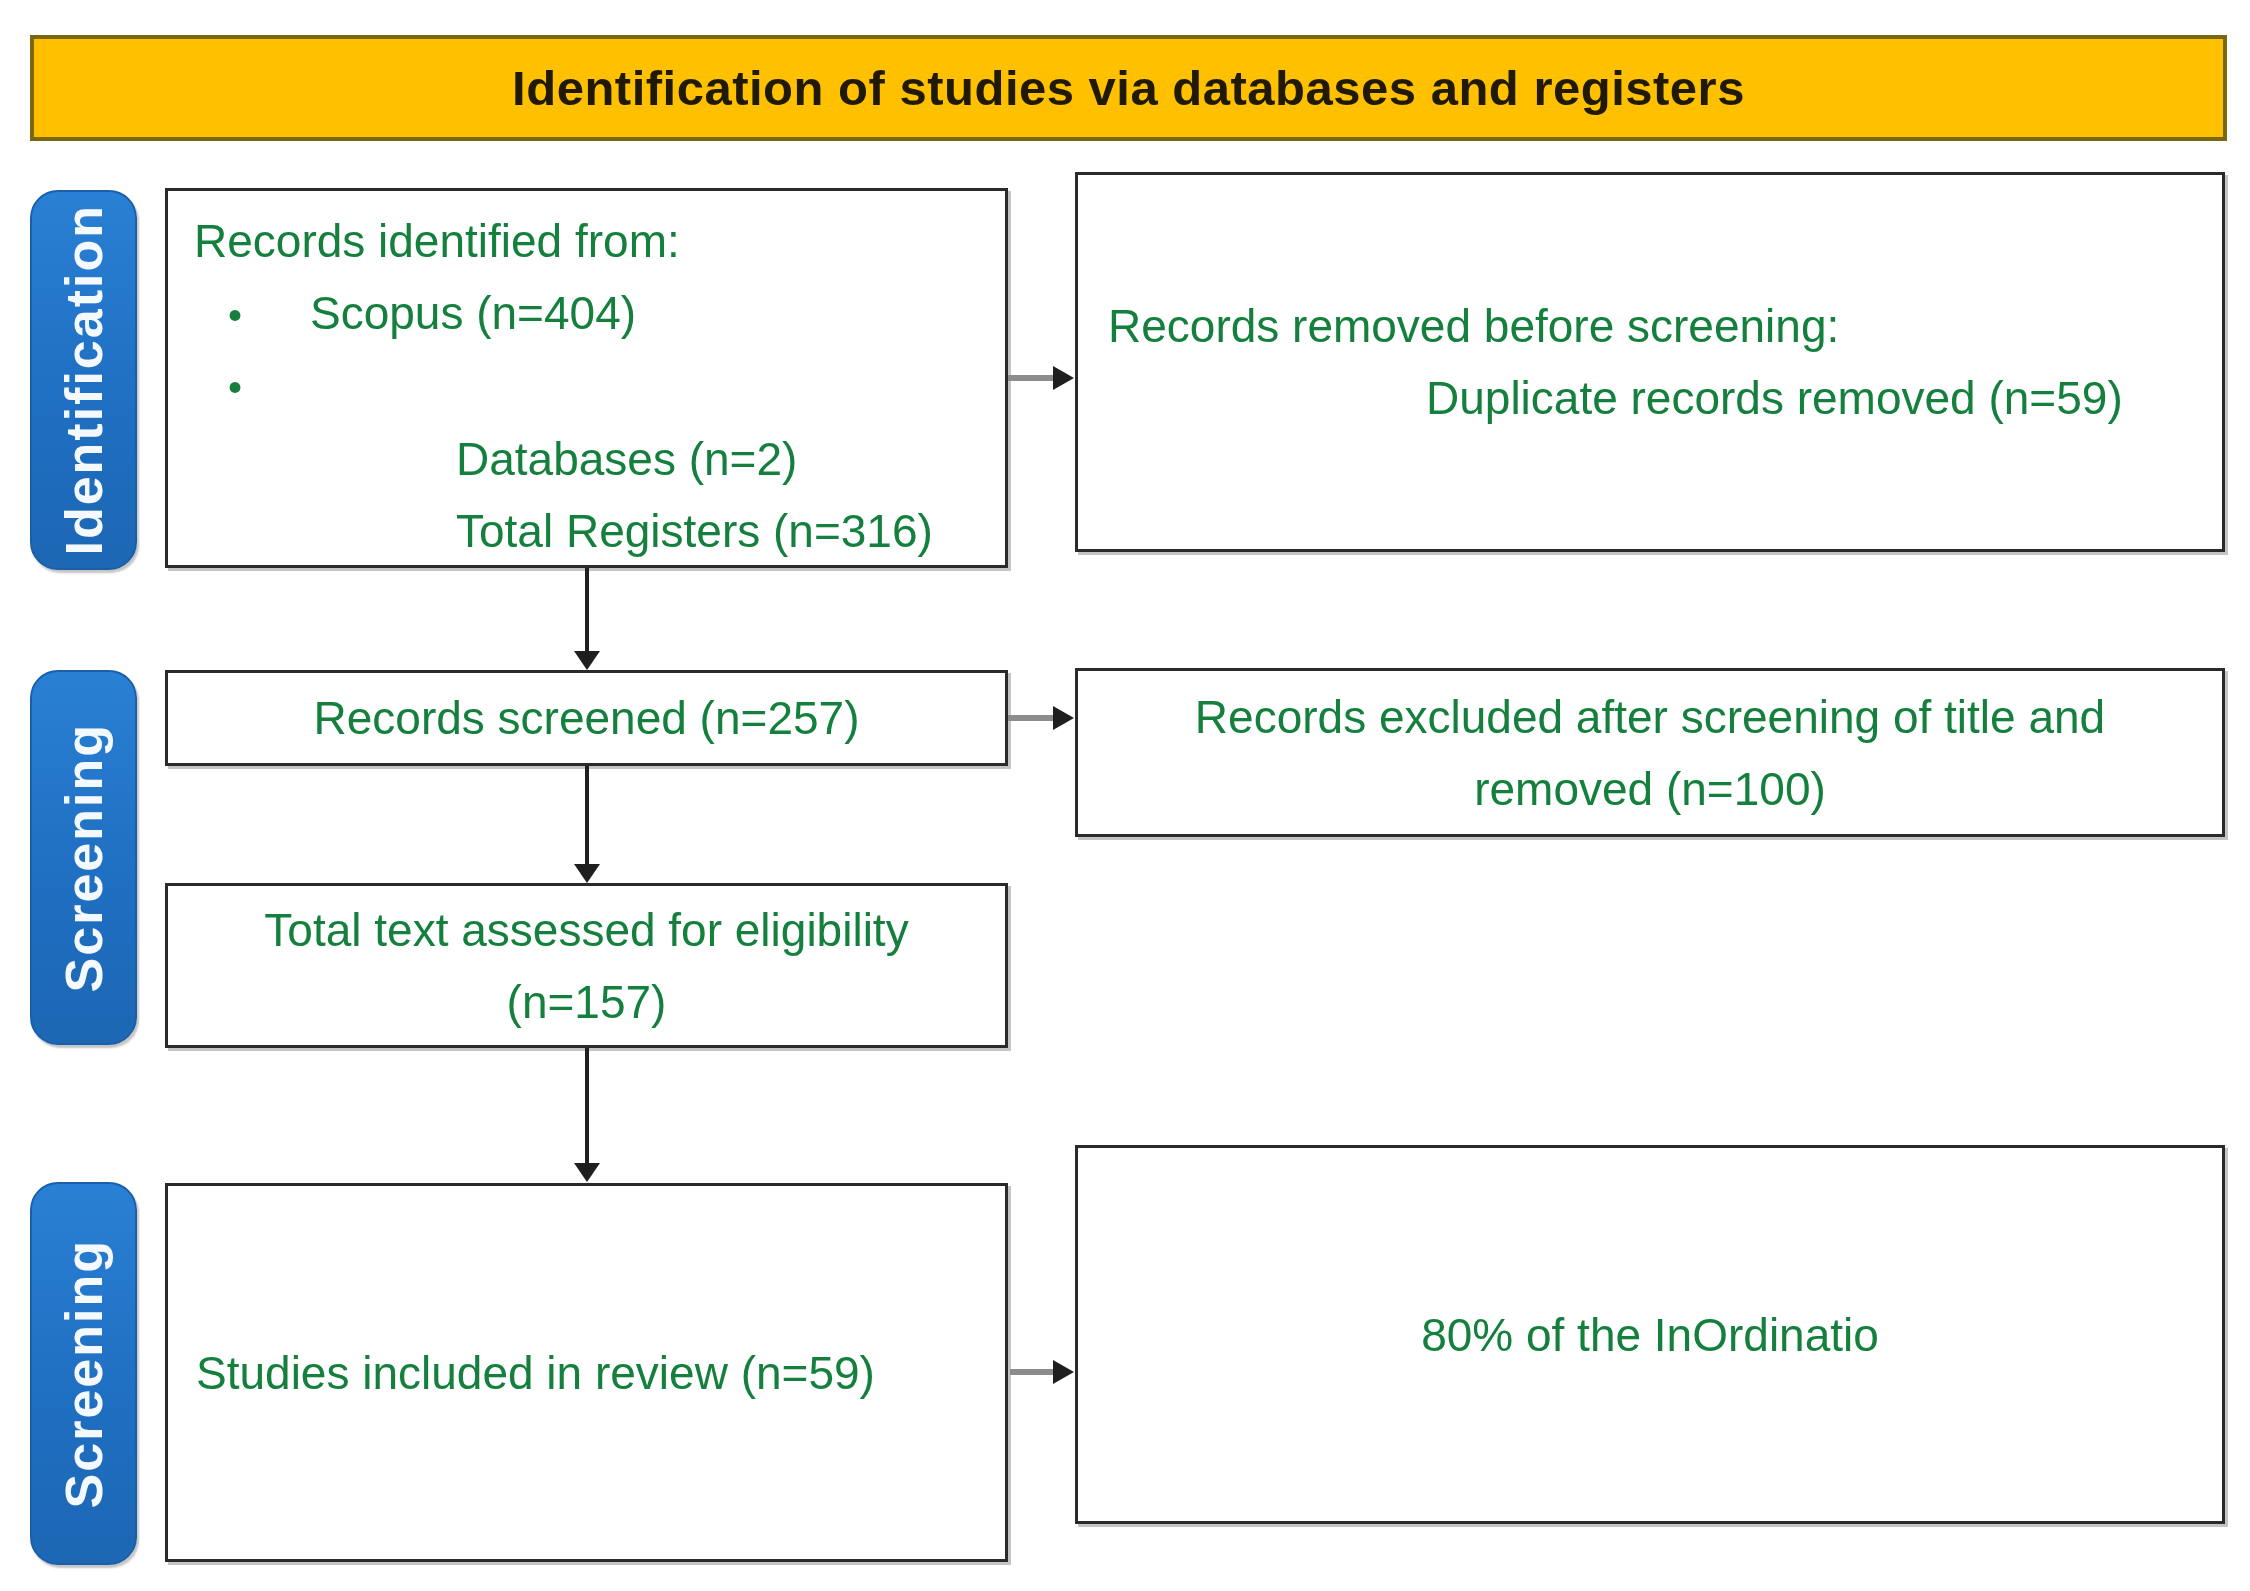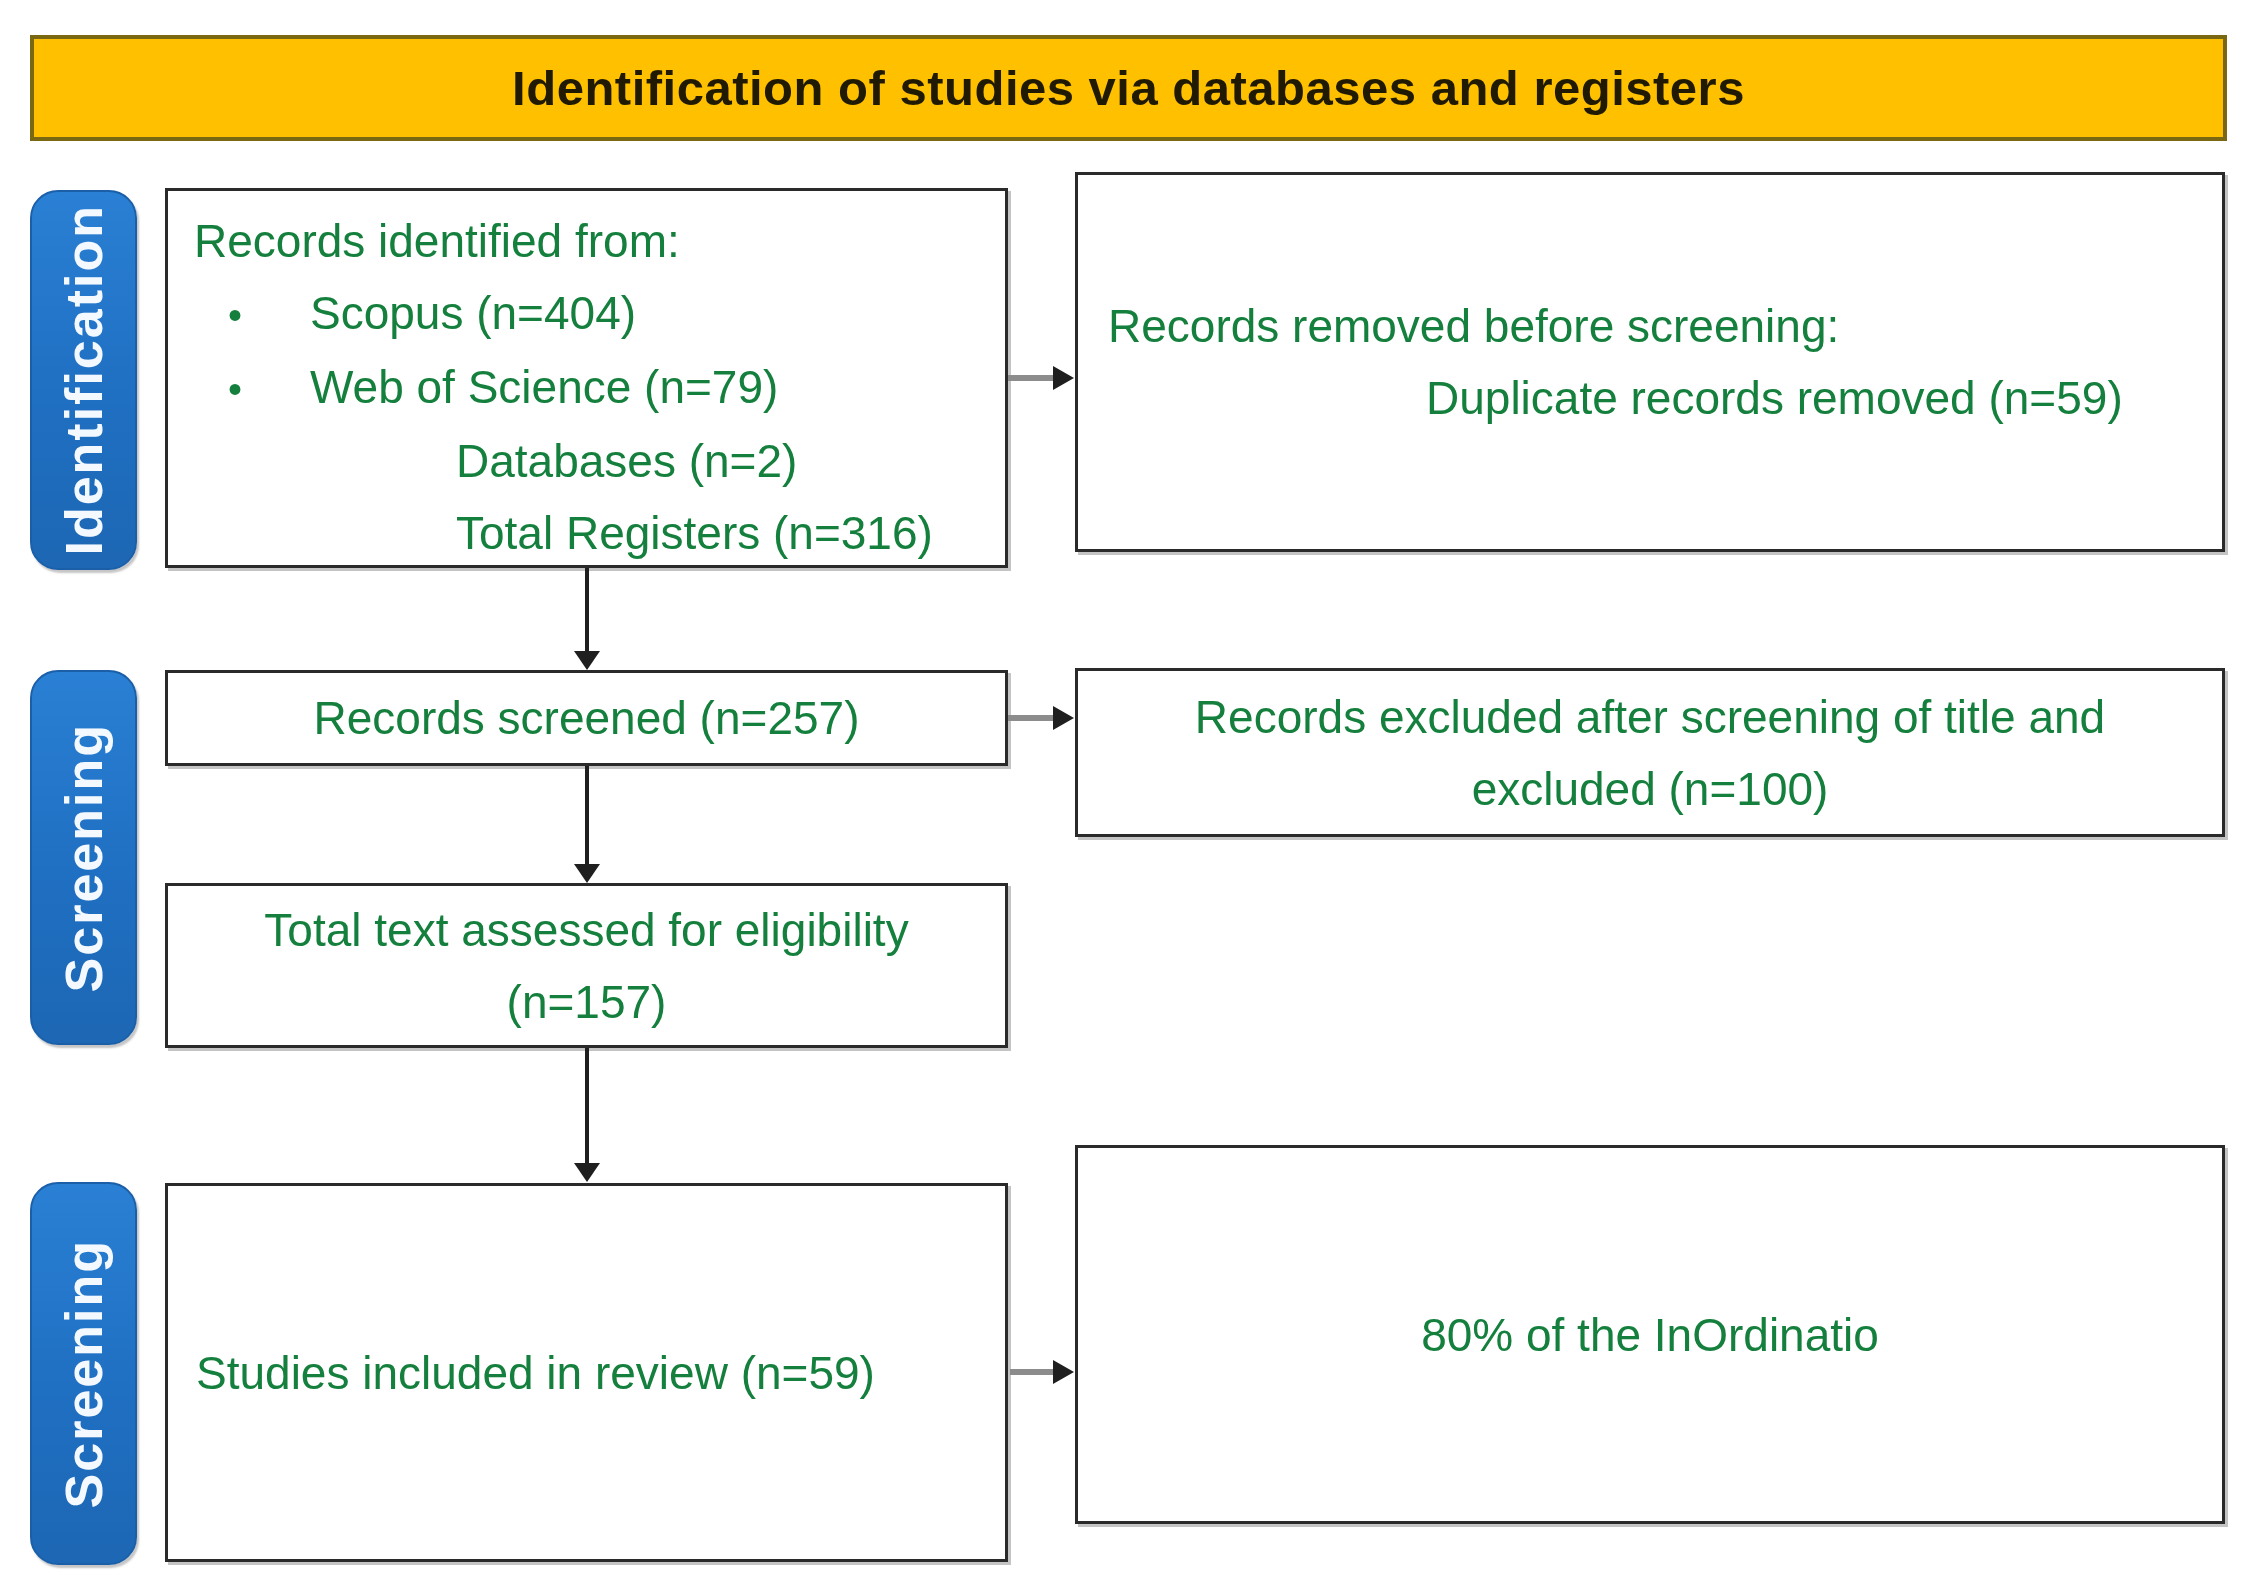--- a/index.html
+++ b/index.html
@@ -86,7 +86,6 @@
     </div>
     <div class="bullet-line">
       <span class="bullet-dot">•</span>
-      <span>Web of Science (n=79)</span>
     </div>
     <div class="line-indent">Databases (n=2)</div>
     <div class="line-indent">Total Registers (n=316)</div>

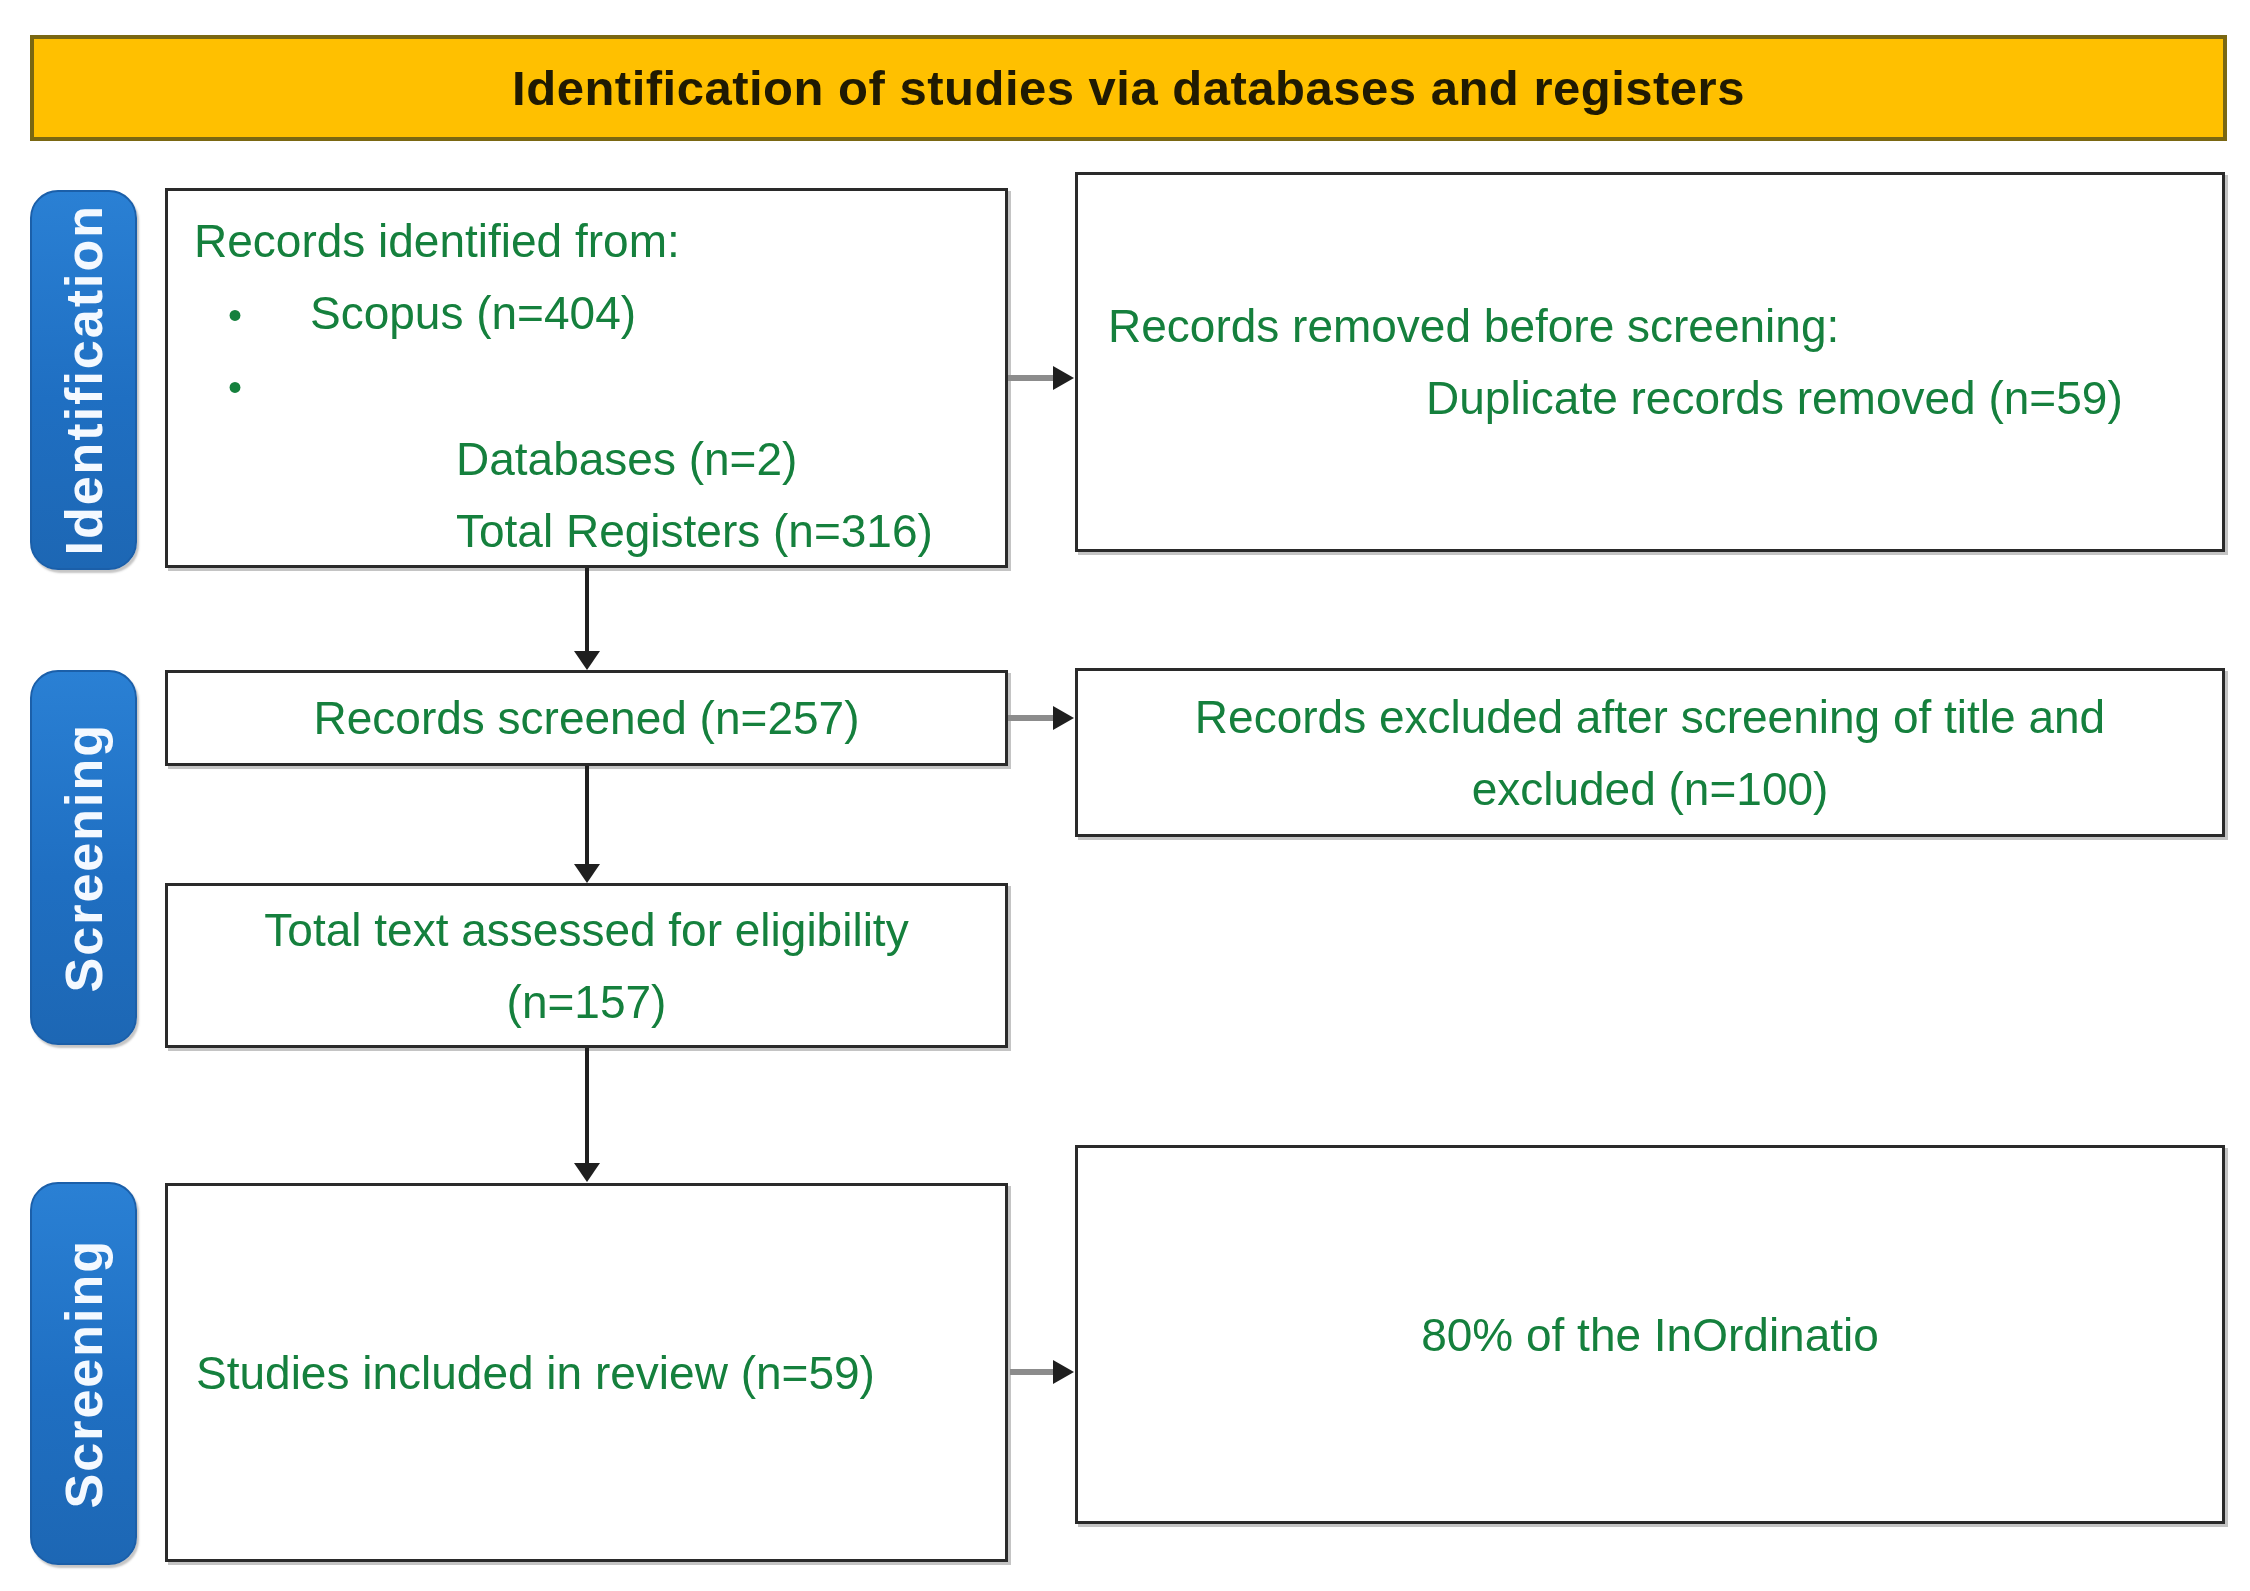--- a/index.html
+++ b/index.html
@@ -102,7 +102,7 @@
 
   <div class="box col-right" id="box-records-excluded">
     <div>Records excluded after screening of title and</div>
-    <div>excluded (n=100)</div>
+    <div>removed (n=100)</div>
   </div>
 
   <div class="box col-left" id="box-full-text">

